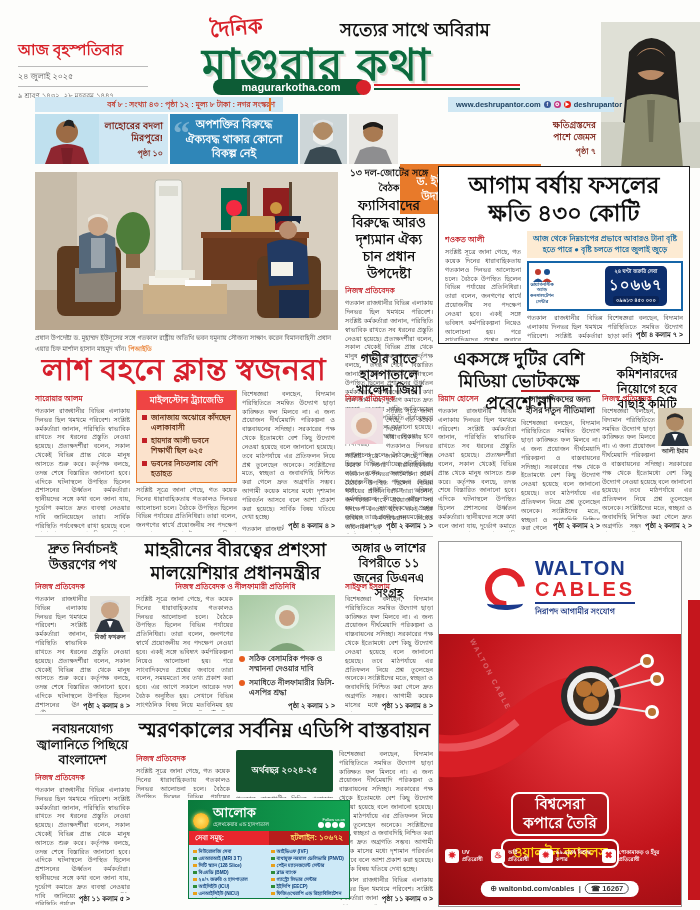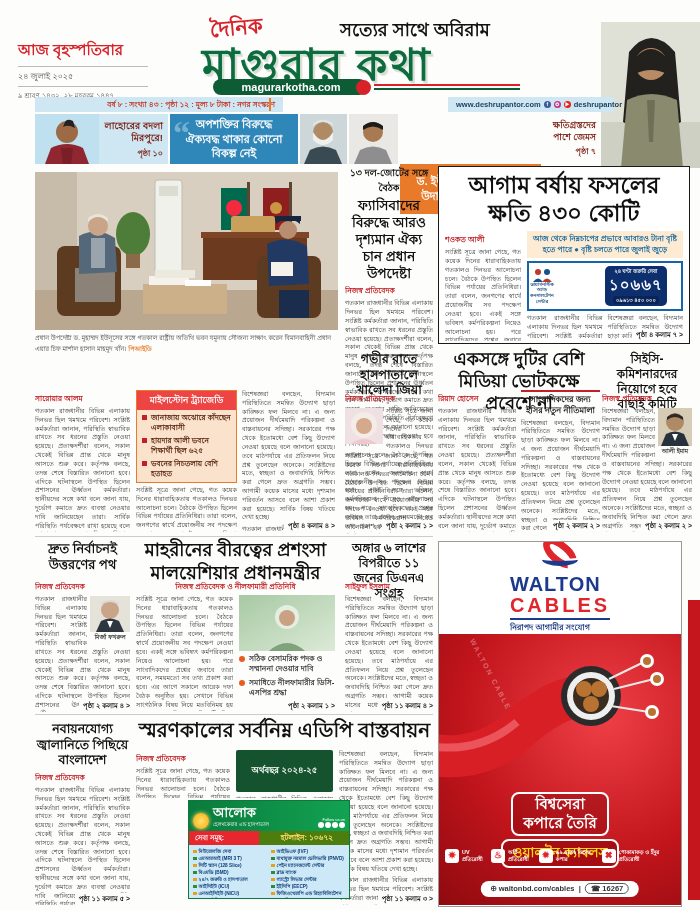--- a/index.html
+++ b/index.html
@@ -268,6 +268,7 @@
     </div>
   </div>
 
+  <div class="abs bigred" style="left:30px;top:346px;width:308px;">লাশ বহনে ক্লান্ত স্বজনরা</div>
   <div class="abs hl" style="left:345px;top:352px;width:88px;font-size:12.5px;">গভীর রাতে হাসপাতালে খালেদা জিয়া</div>
   <div class="abs hl" style="left:438px;top:349px;width:162px;font-size:17.5px;">একসঙ্গে দুটির বেশি মিডিয়া ভোটকক্ষে প্রবেশে না</div>
   <div class="abs hl" style="left:602px;top:352px;width:90px;font-size:12px;">সিইসি-কমিশনারদের নিয়োগে হবে বাছাই কমিটি</div>

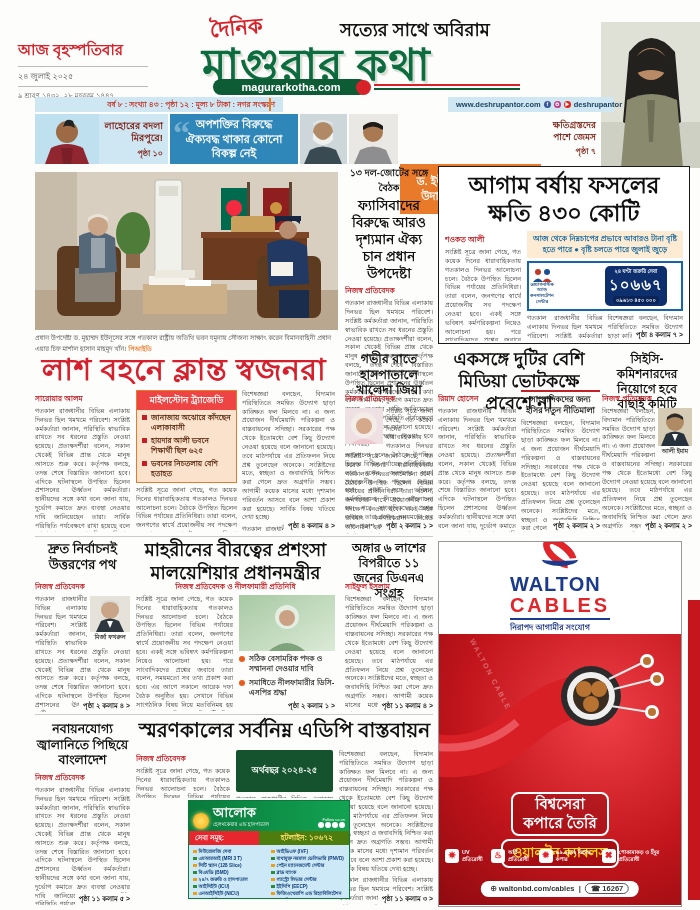--- a/index.html
+++ b/index.html
@@ -76,7 +76,7 @@
   .svc:nth-child(even) i{background:#2e8b3a;}
   
   .walton{border:1px solid #999;background:#fff;overflow:hidden;}
-  .wtop{height:92px;display:flex;align-items:center;justify-content:center;gap:10px;background:#fff;flex-direction:column;}
+  .wtop{height:92px;display:flex;align-items:center;justify-content:center;gap:10px;background:#fff;}
   .wmark{width:40px;height:40px;position:relative;}
   .wmark .c1{position:absolute;inset:0;border:7px solid #e0252b;border-radius:50%;border-right-color:transparent;transform:rotate(40deg);}
   .wmark .c2{position:absolute;left:2px;right:2px;bottom:-2px;height:8px;border-bottom:5px solid #1b3a8c;border-radius:50%;}

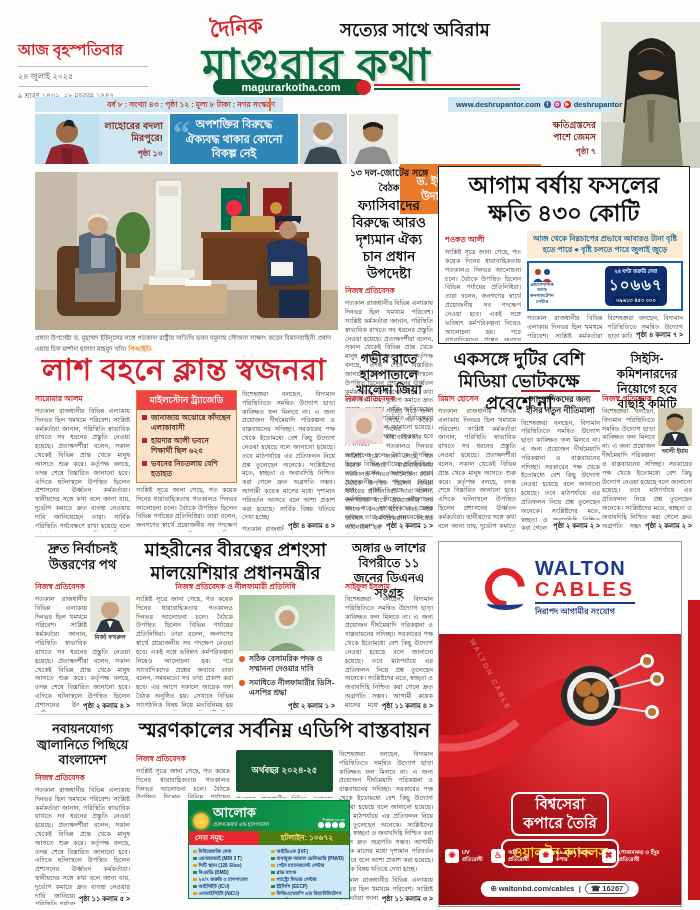--- a/index.html
+++ b/index.html
@@ -68,7 +68,7 @@
   .fdots span{display:inline-block;width:6px;height:6px;border-radius:50%;background:#fff;margin-left:1px;}
   .alokribbon{display:flex;font-weight:800;}
   .rleft{background:#e8262d;color:#fff;font-size:6.8px;padding:1px 6px;flex:1;}
-  .rright{background:#4d7c0f;color:#ffe36b;font-size:7.4px;padding:1px 16px;text-align:right;flex:1;}
+  .rright{background:#b91c1c;color:#ffe36b;font-size:7.4px;padding:1px 6px;text-align:right;flex:1;}
   .alokbody{background:#cde9f7;flex:1;display:flex;gap:4px;padding:3px 4px;}
   .alokcol{flex:1;}
   .svc{display:flex;gap:2px;font-size:4.7px;font-weight:700;color:#0a3a75;line-height:1.5;}

